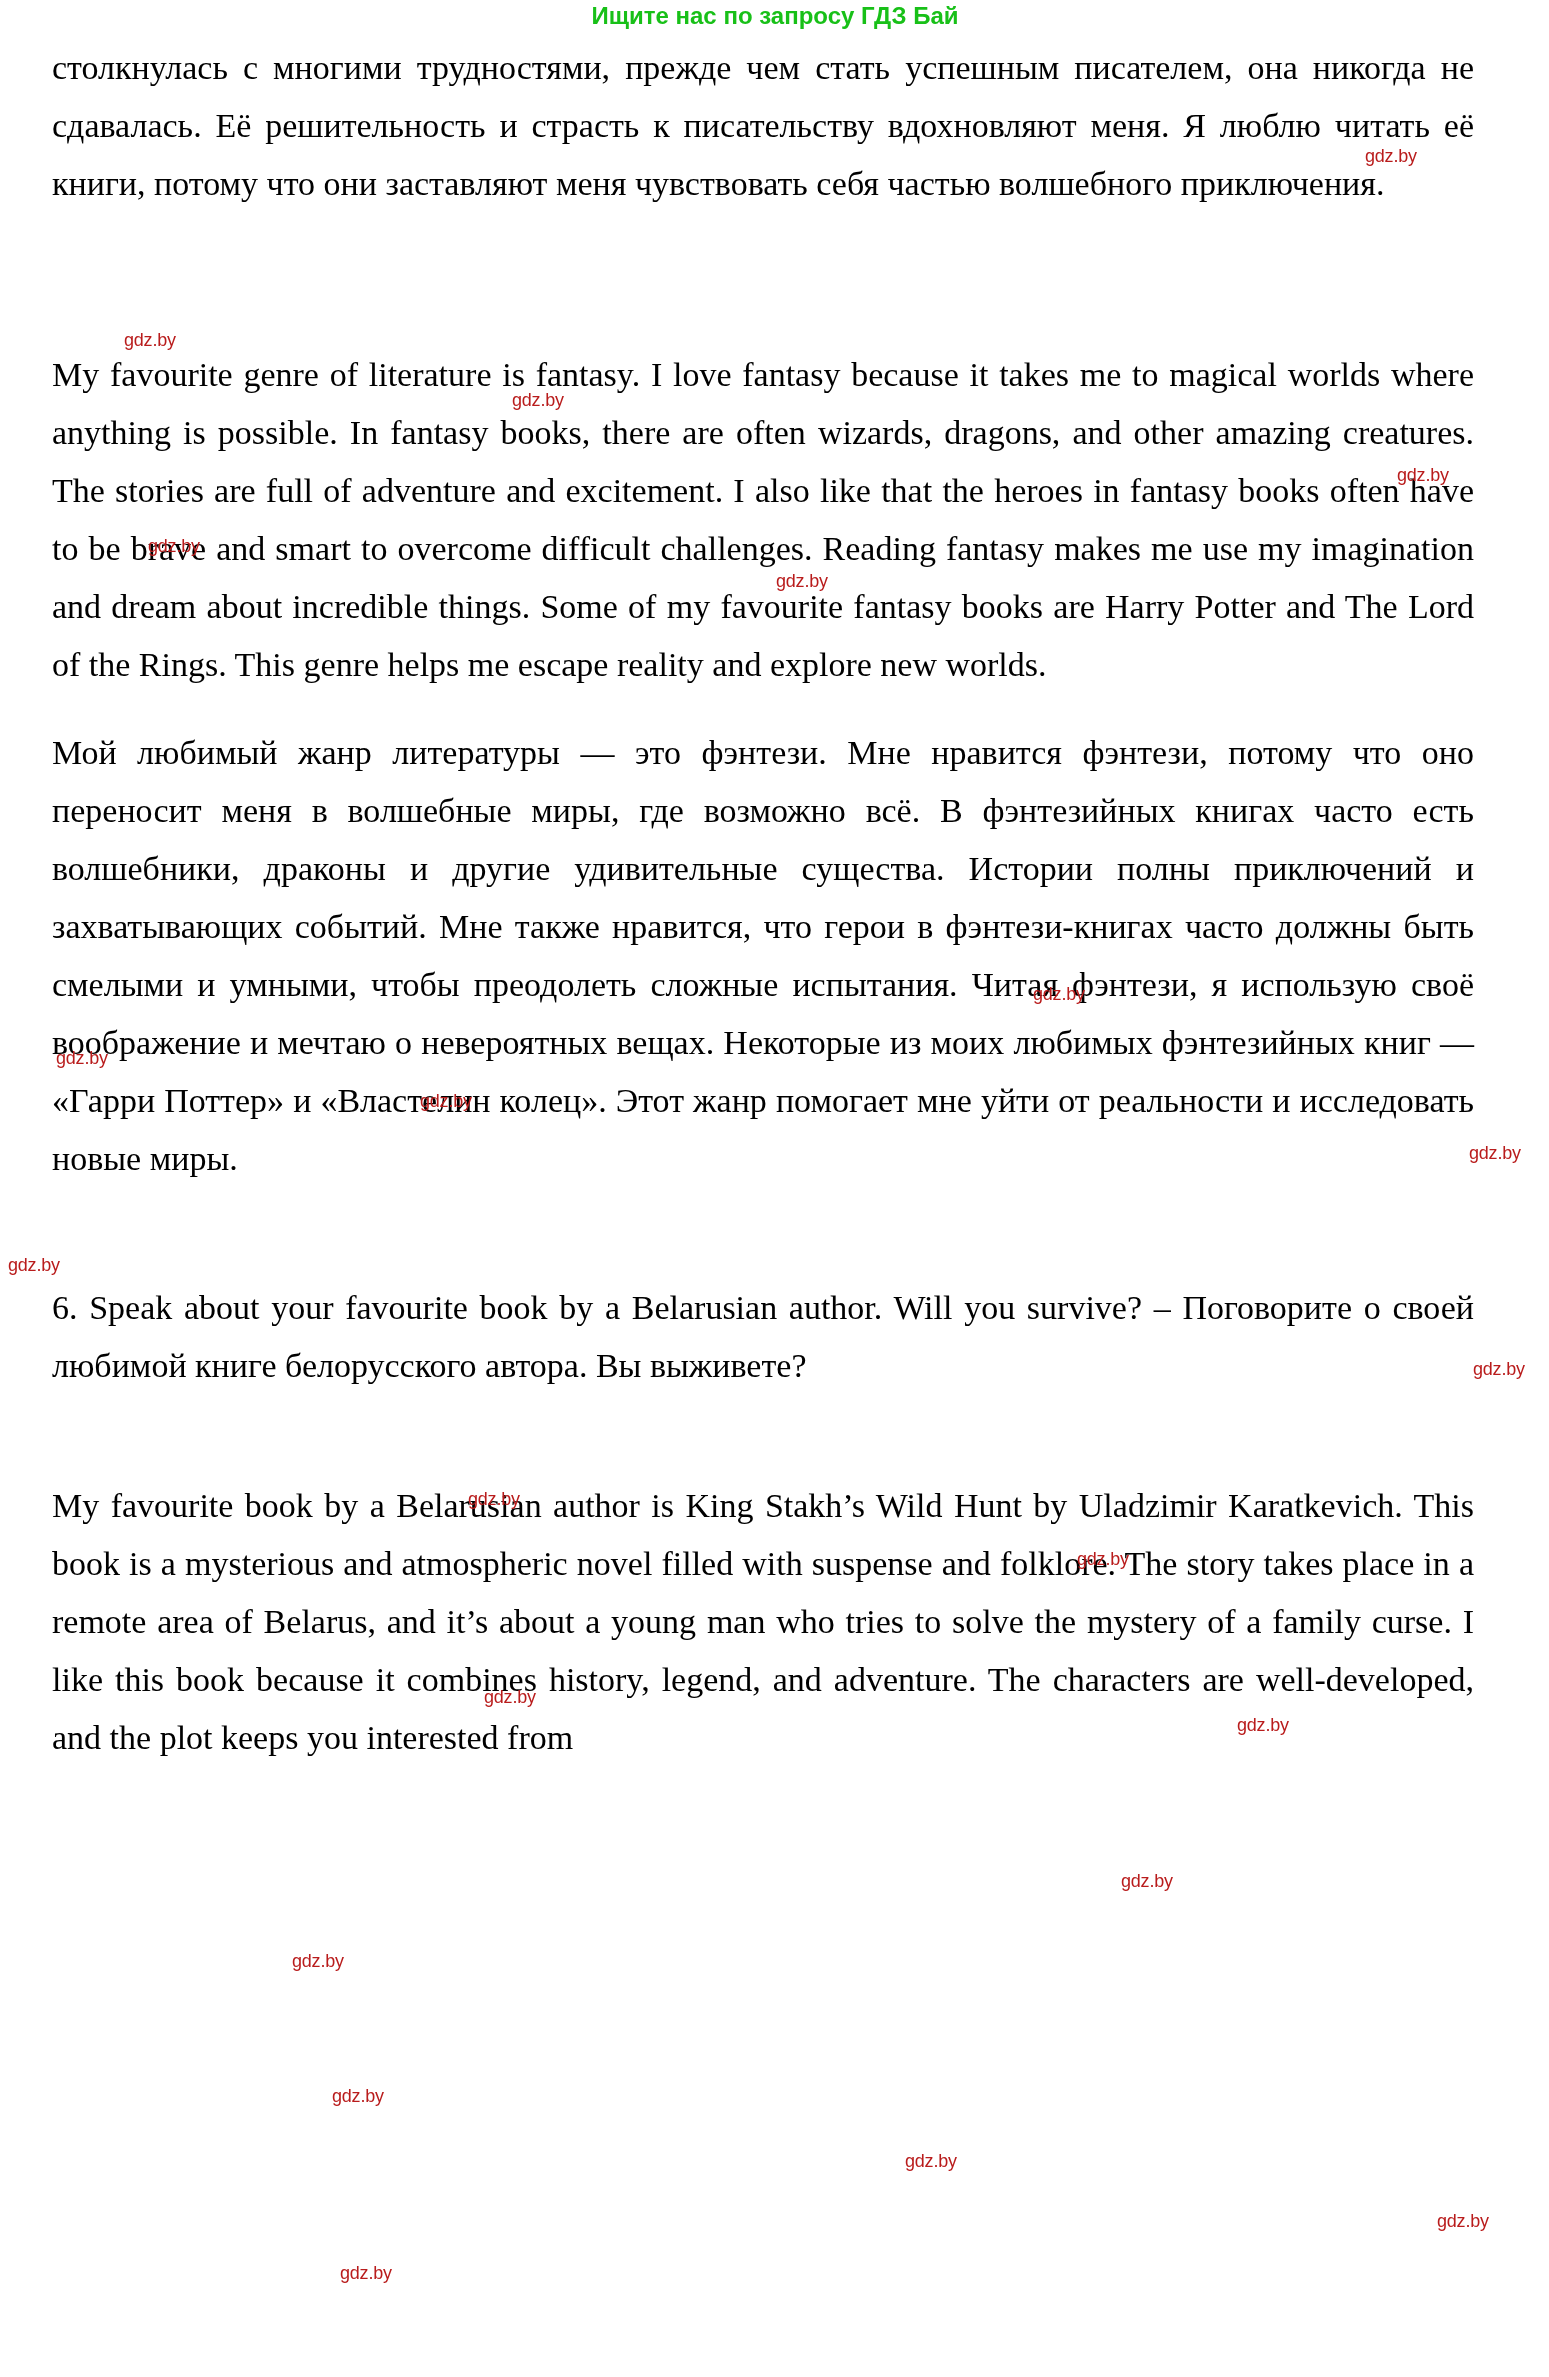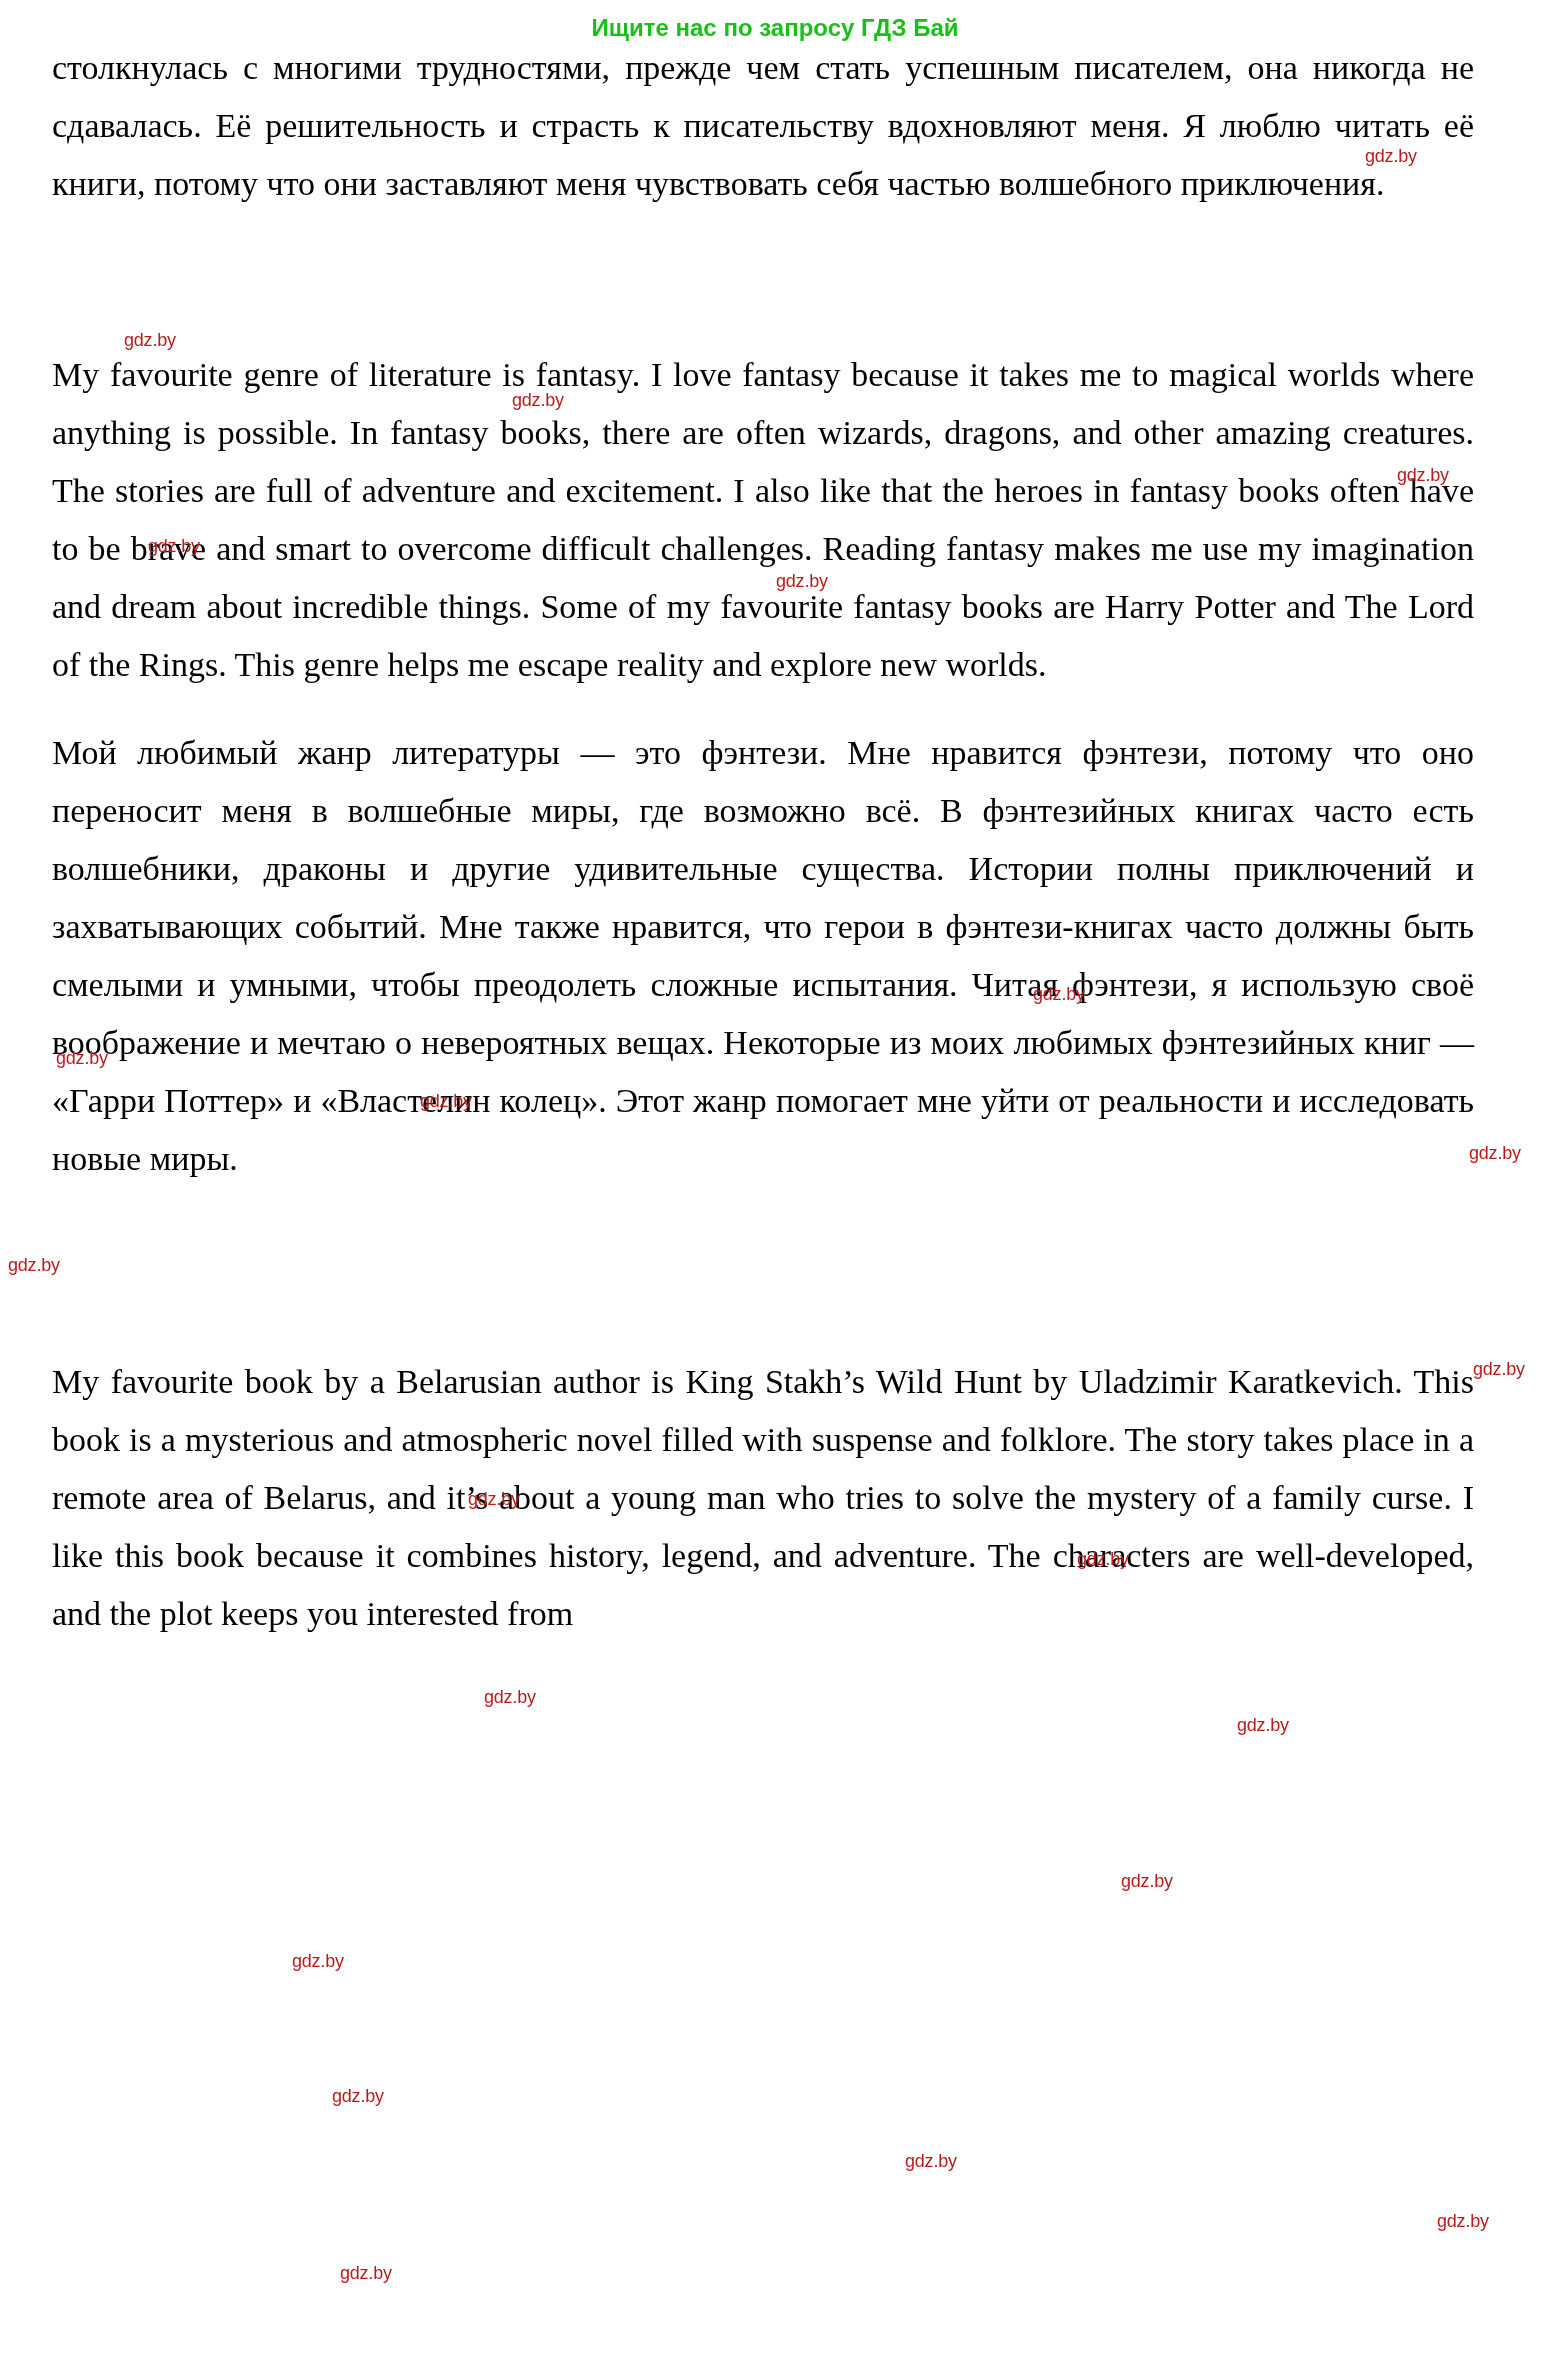--- a/index.html
+++ b/index.html
@@ -89,7 +89,7 @@
 
 <div class="page">
 
-  <div class="site-header" style="color: rgb(24, 192, 24); margin-top: 12px;">Ищите нас по запросу ГДЗ Бай</div>
+  <div class="site-header" style="color: rgb(24, 192, 24);">Ищите нас по запросу ГДЗ Бай</div>
 
   <div class="content">
 

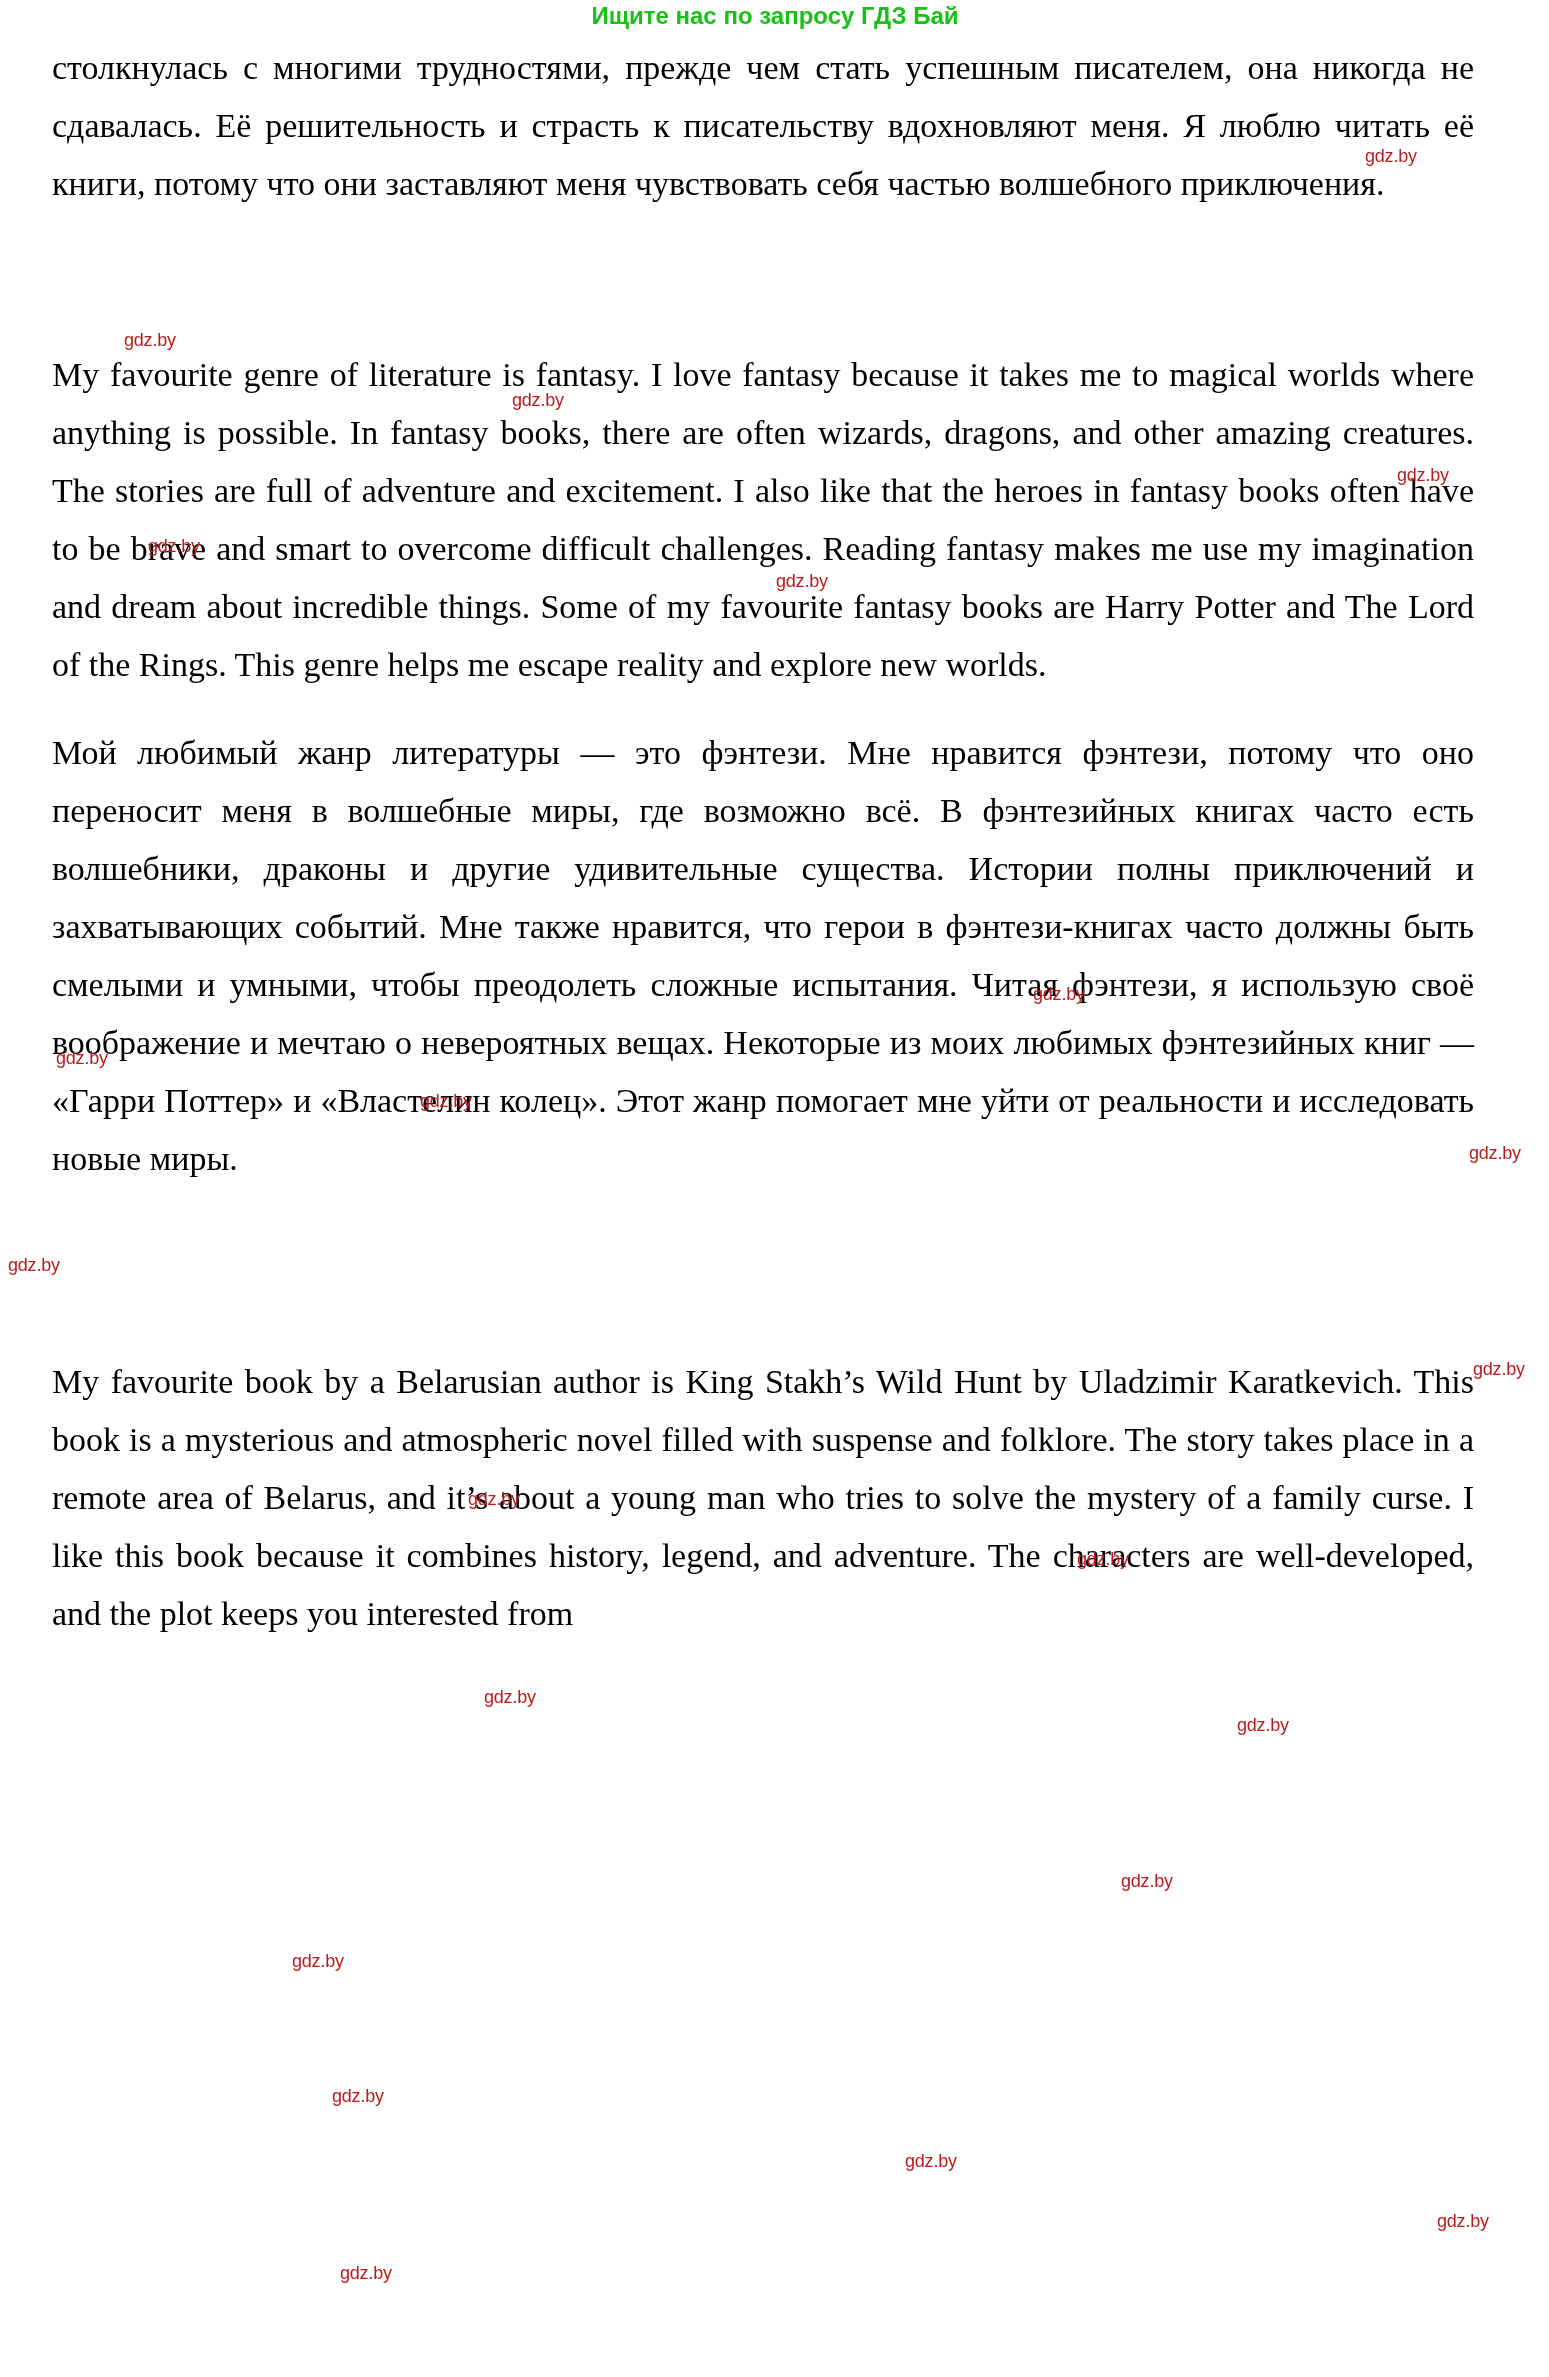--- a/index.html
+++ b/index.html
@@ -108,6 +108,7 @@
 
     <div class="gap-xl"></div>
 
+    <p class="para">6. Speak about your favourite book by a Belarusian author. Will you survive? – Поговорите о своей любимой книге белорусского автора. Вы выживете?</p>
 
     <div class="gap-lg"></div>
 

